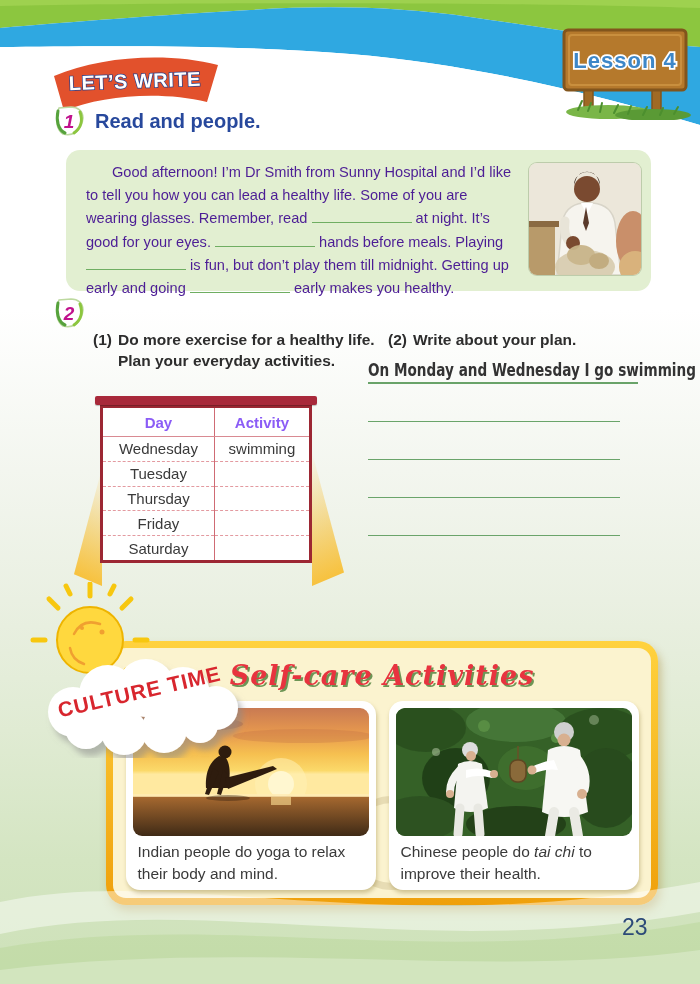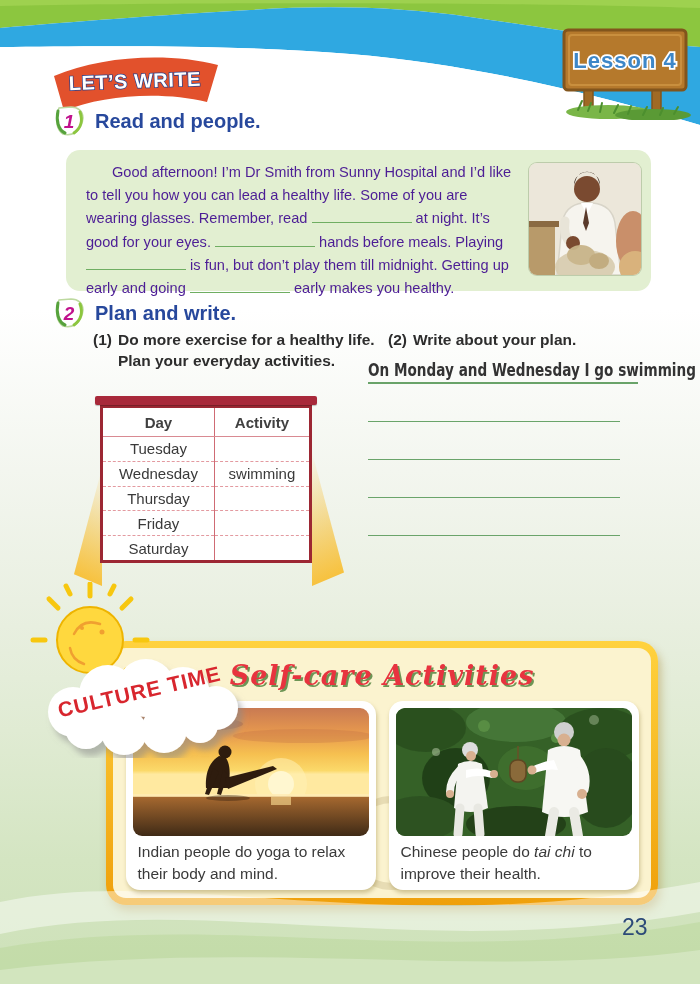--- a/index.html
+++ b/index.html
@@ -132,7 +132,6 @@
       <path d="M28,8 C31,16 29,24 22,29" stroke="#8cc63f" stroke-width="3" fill="none" stroke-linecap="round"></path>
       <text x="17" y="24" text-anchor="middle" font-family="Liberation Sans,sans-serif" font-size="19" font-weight="bold" font-style="italic" fill="#c0118c" stroke="#ffffff" stroke-width="1" paint-order="stroke">2</text>
     </svg>
-    <span class="sec-title">Plan and write.</span>
   </div>
 
   <div class="task" style="left:93px;top:329px;width:294px">

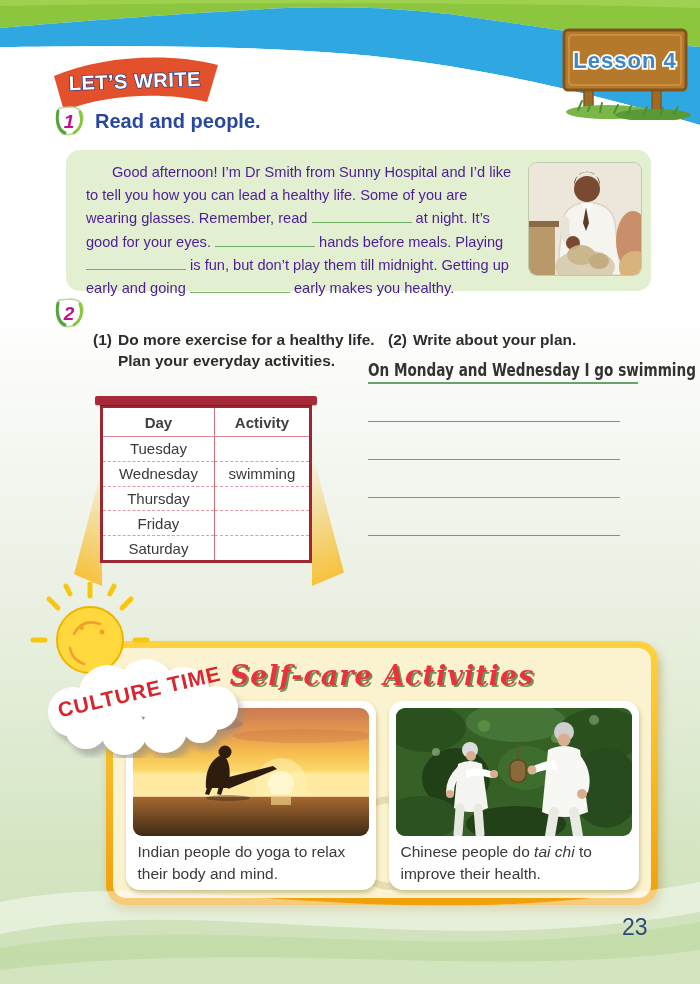--- a/index.html
+++ b/index.html
@@ -27,7 +27,7 @@
   .twrap{position:absolute;left:100px;top:405px;z-index:2;}
   .ttop{position:absolute;left:-5px;top:-9px;width:222px;height:9px;background:#a8293a;border-radius:2px;box-shadow:0 1px 1px rgba(0,0,0,.25);}
   table.ptable{border-collapse:collapse;width:212px;background:#fff;border:3px solid #9c2733;}
-  table.ptable th{color:#404040;font-size:15px;height:26px;border-bottom:1.5px solid #d98a92;font-weight:bold;}
+  table.ptable th{color:#8b5cf6;font-size:15px;height:26px;border-bottom:1.5px solid #d98a92;font-weight:bold;}
   table.ptable td{font-size:15px;color:#3a3a3a;text-align:center;height:21.8px;border-bottom:1.3px dashed #e39aa0;}
   table.ptable tr:last-child td{border-bottom:none;}
   table.ptable th+th,table.ptable td+td{border-left:1.5px solid #cf6b74;}

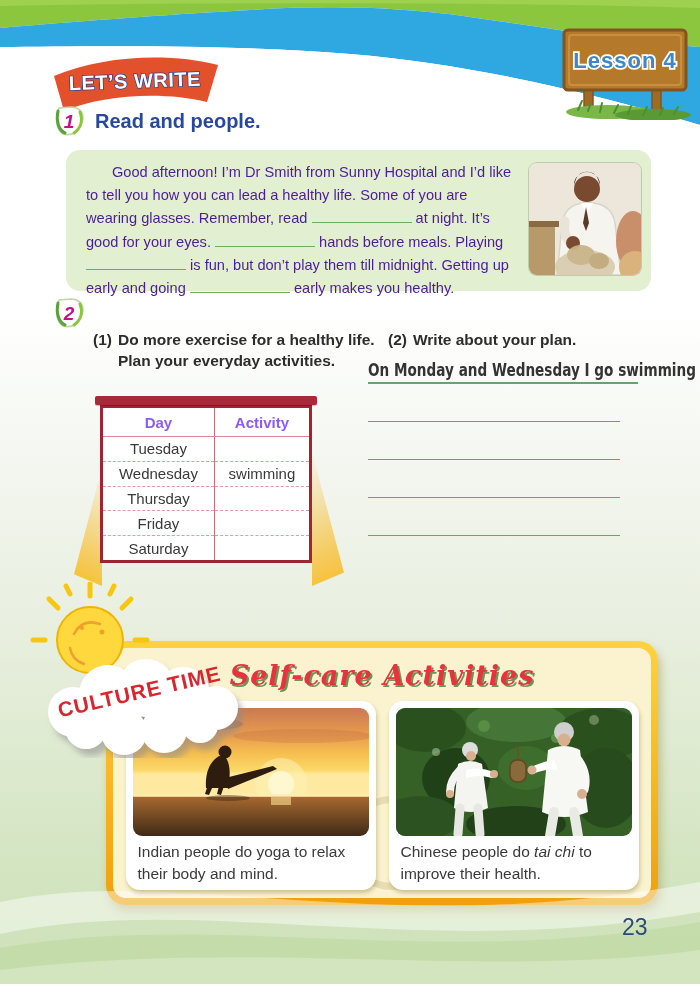--- a/index.html
+++ b/index.html
@@ -157,12 +157,12 @@
         </thead>
       <tbody>
           <tr>
+            <td>Wednesday</td>
+            <td>swimming</td>
+          </tr>
+          <tr>
             <td>Tuesday</td>
             <td></td>
-          </tr>
-          <tr>
-            <td>Wednesday</td>
-            <td>swimming</td>
           </tr>
           <tr>
             <td>Thursday</td>

